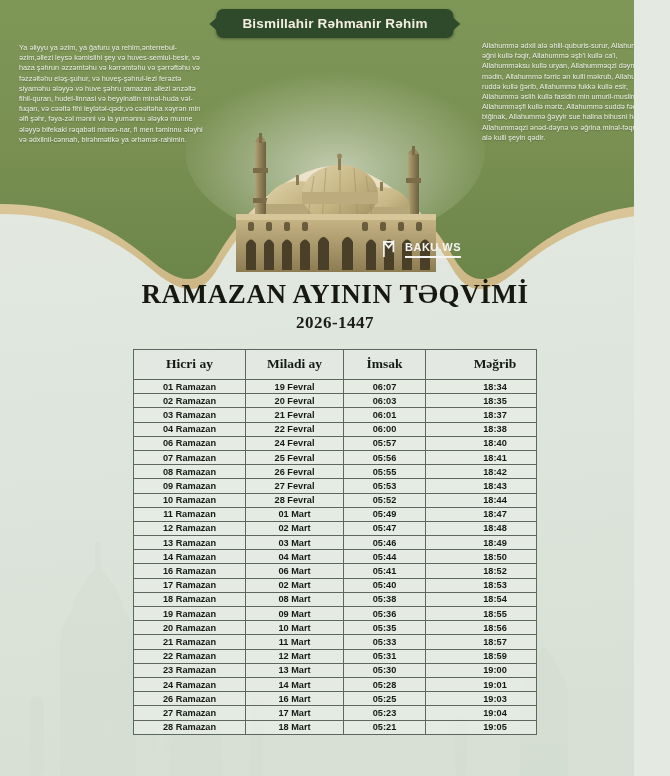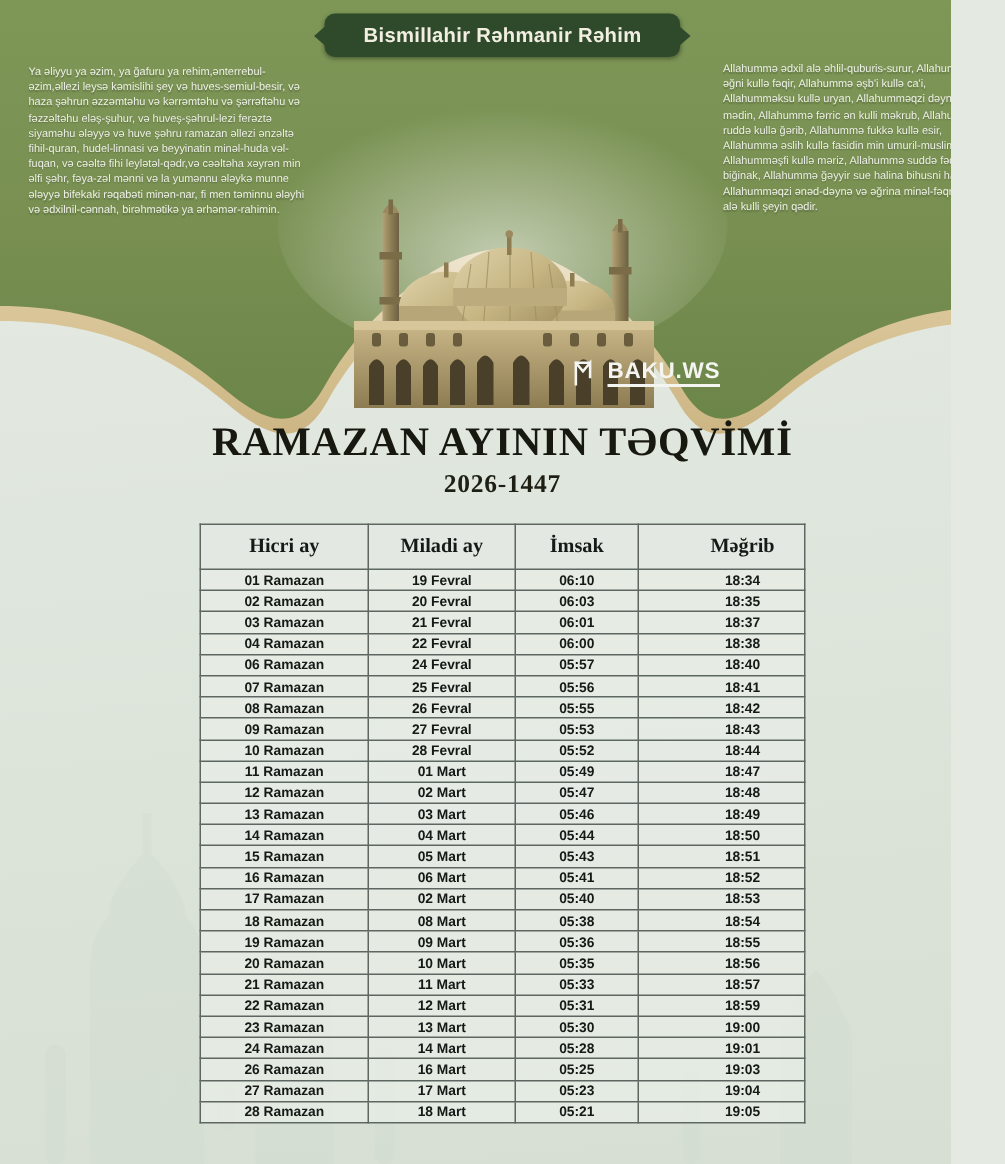--- a/index.html
+++ b/index.html
@@ -69,7 +69,7 @@
   }
   .logo-mark{width:19px;height:19px;}
   .logo-text{
-    color:#f4f4f0;font-size:15px;font-weight:bold;letter-spacing:.5px;
+    color:#f4f4f0;font-size:11px;font-weight:bold;letter-spacing:.5px;
     font-family:"Liberation Sans",sans-serif;
     border-bottom:2px solid #f4f4f0;padding-bottom:1px;line-height:15px;
   }

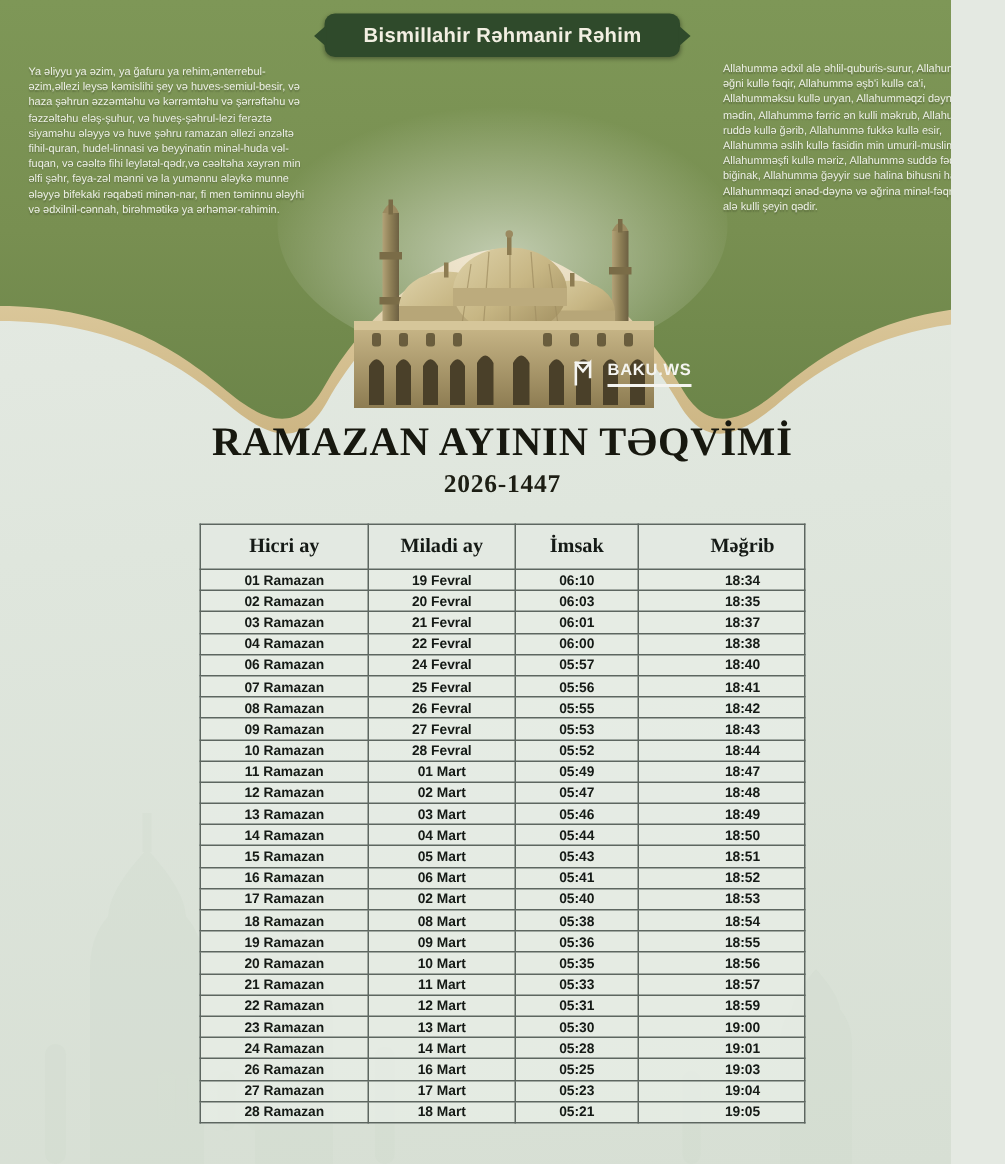--- a/index.html
+++ b/index.html
@@ -293,7 +293,7 @@
           <tr>
             <td class="c-hicri">01 Ramazan</td>
             <td class="c-miladi">19 Fevral</td>
-            <td class="c-imsak">06:10</td>
+            <td class="c-imsak">06:07</td>
             <td class="c-magrib">18:34</td>
           </tr>
           <tr>

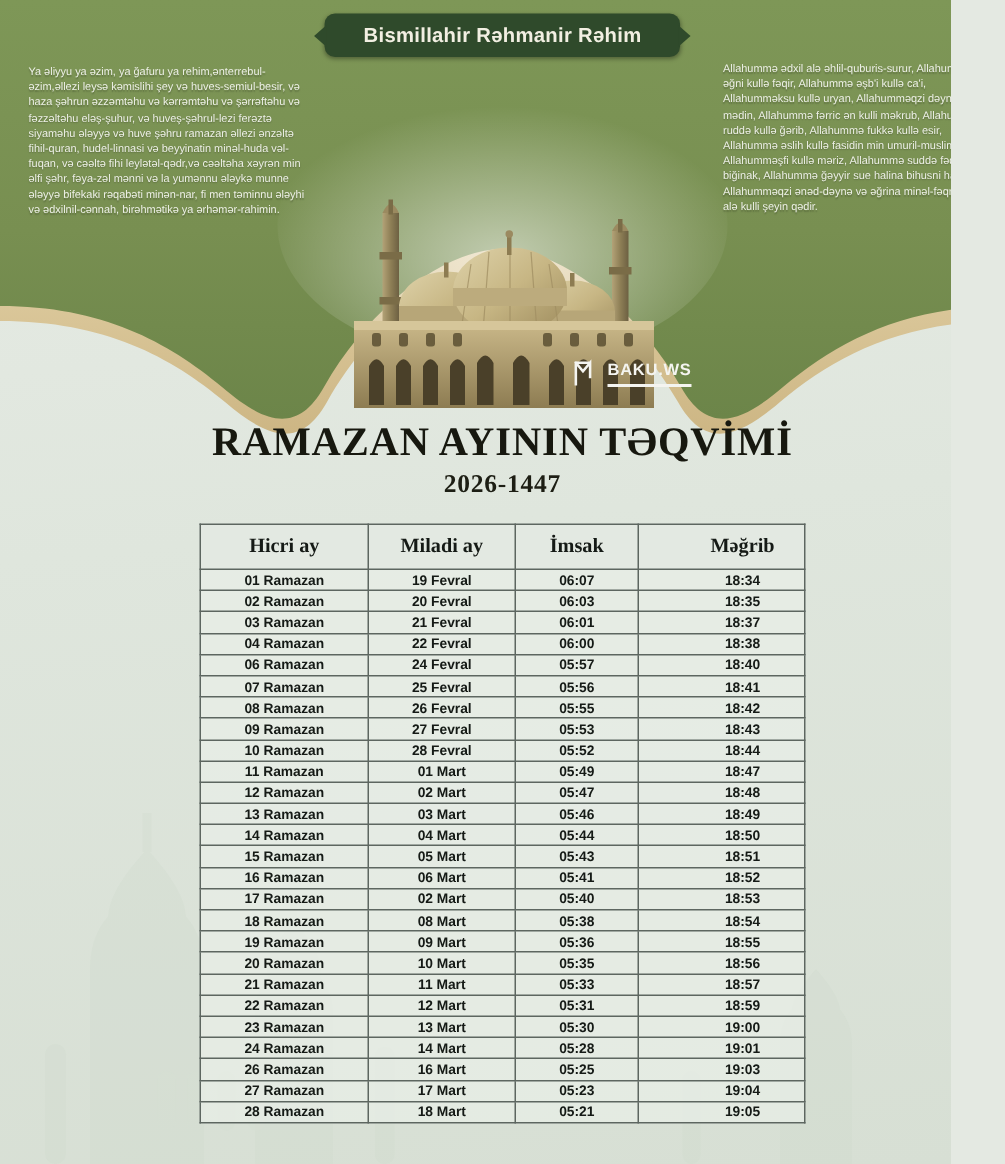--- a/index.html
+++ b/index.html
@@ -369,12 +369,6 @@
             <td class="c-magrib">18:50</td>
           </tr>
           <tr>
-            <td class="c-hicri">15 Ramazan</td>
-            <td class="c-miladi">05 Mart</td>
-            <td class="c-imsak">05:43</td>
-            <td class="c-magrib">18:51</td>
-          </tr>
-          <tr>
             <td class="c-hicri">16 Ramazan</td>
             <td class="c-miladi">06 Mart</td>
             <td class="c-imsak">05:41</td>

